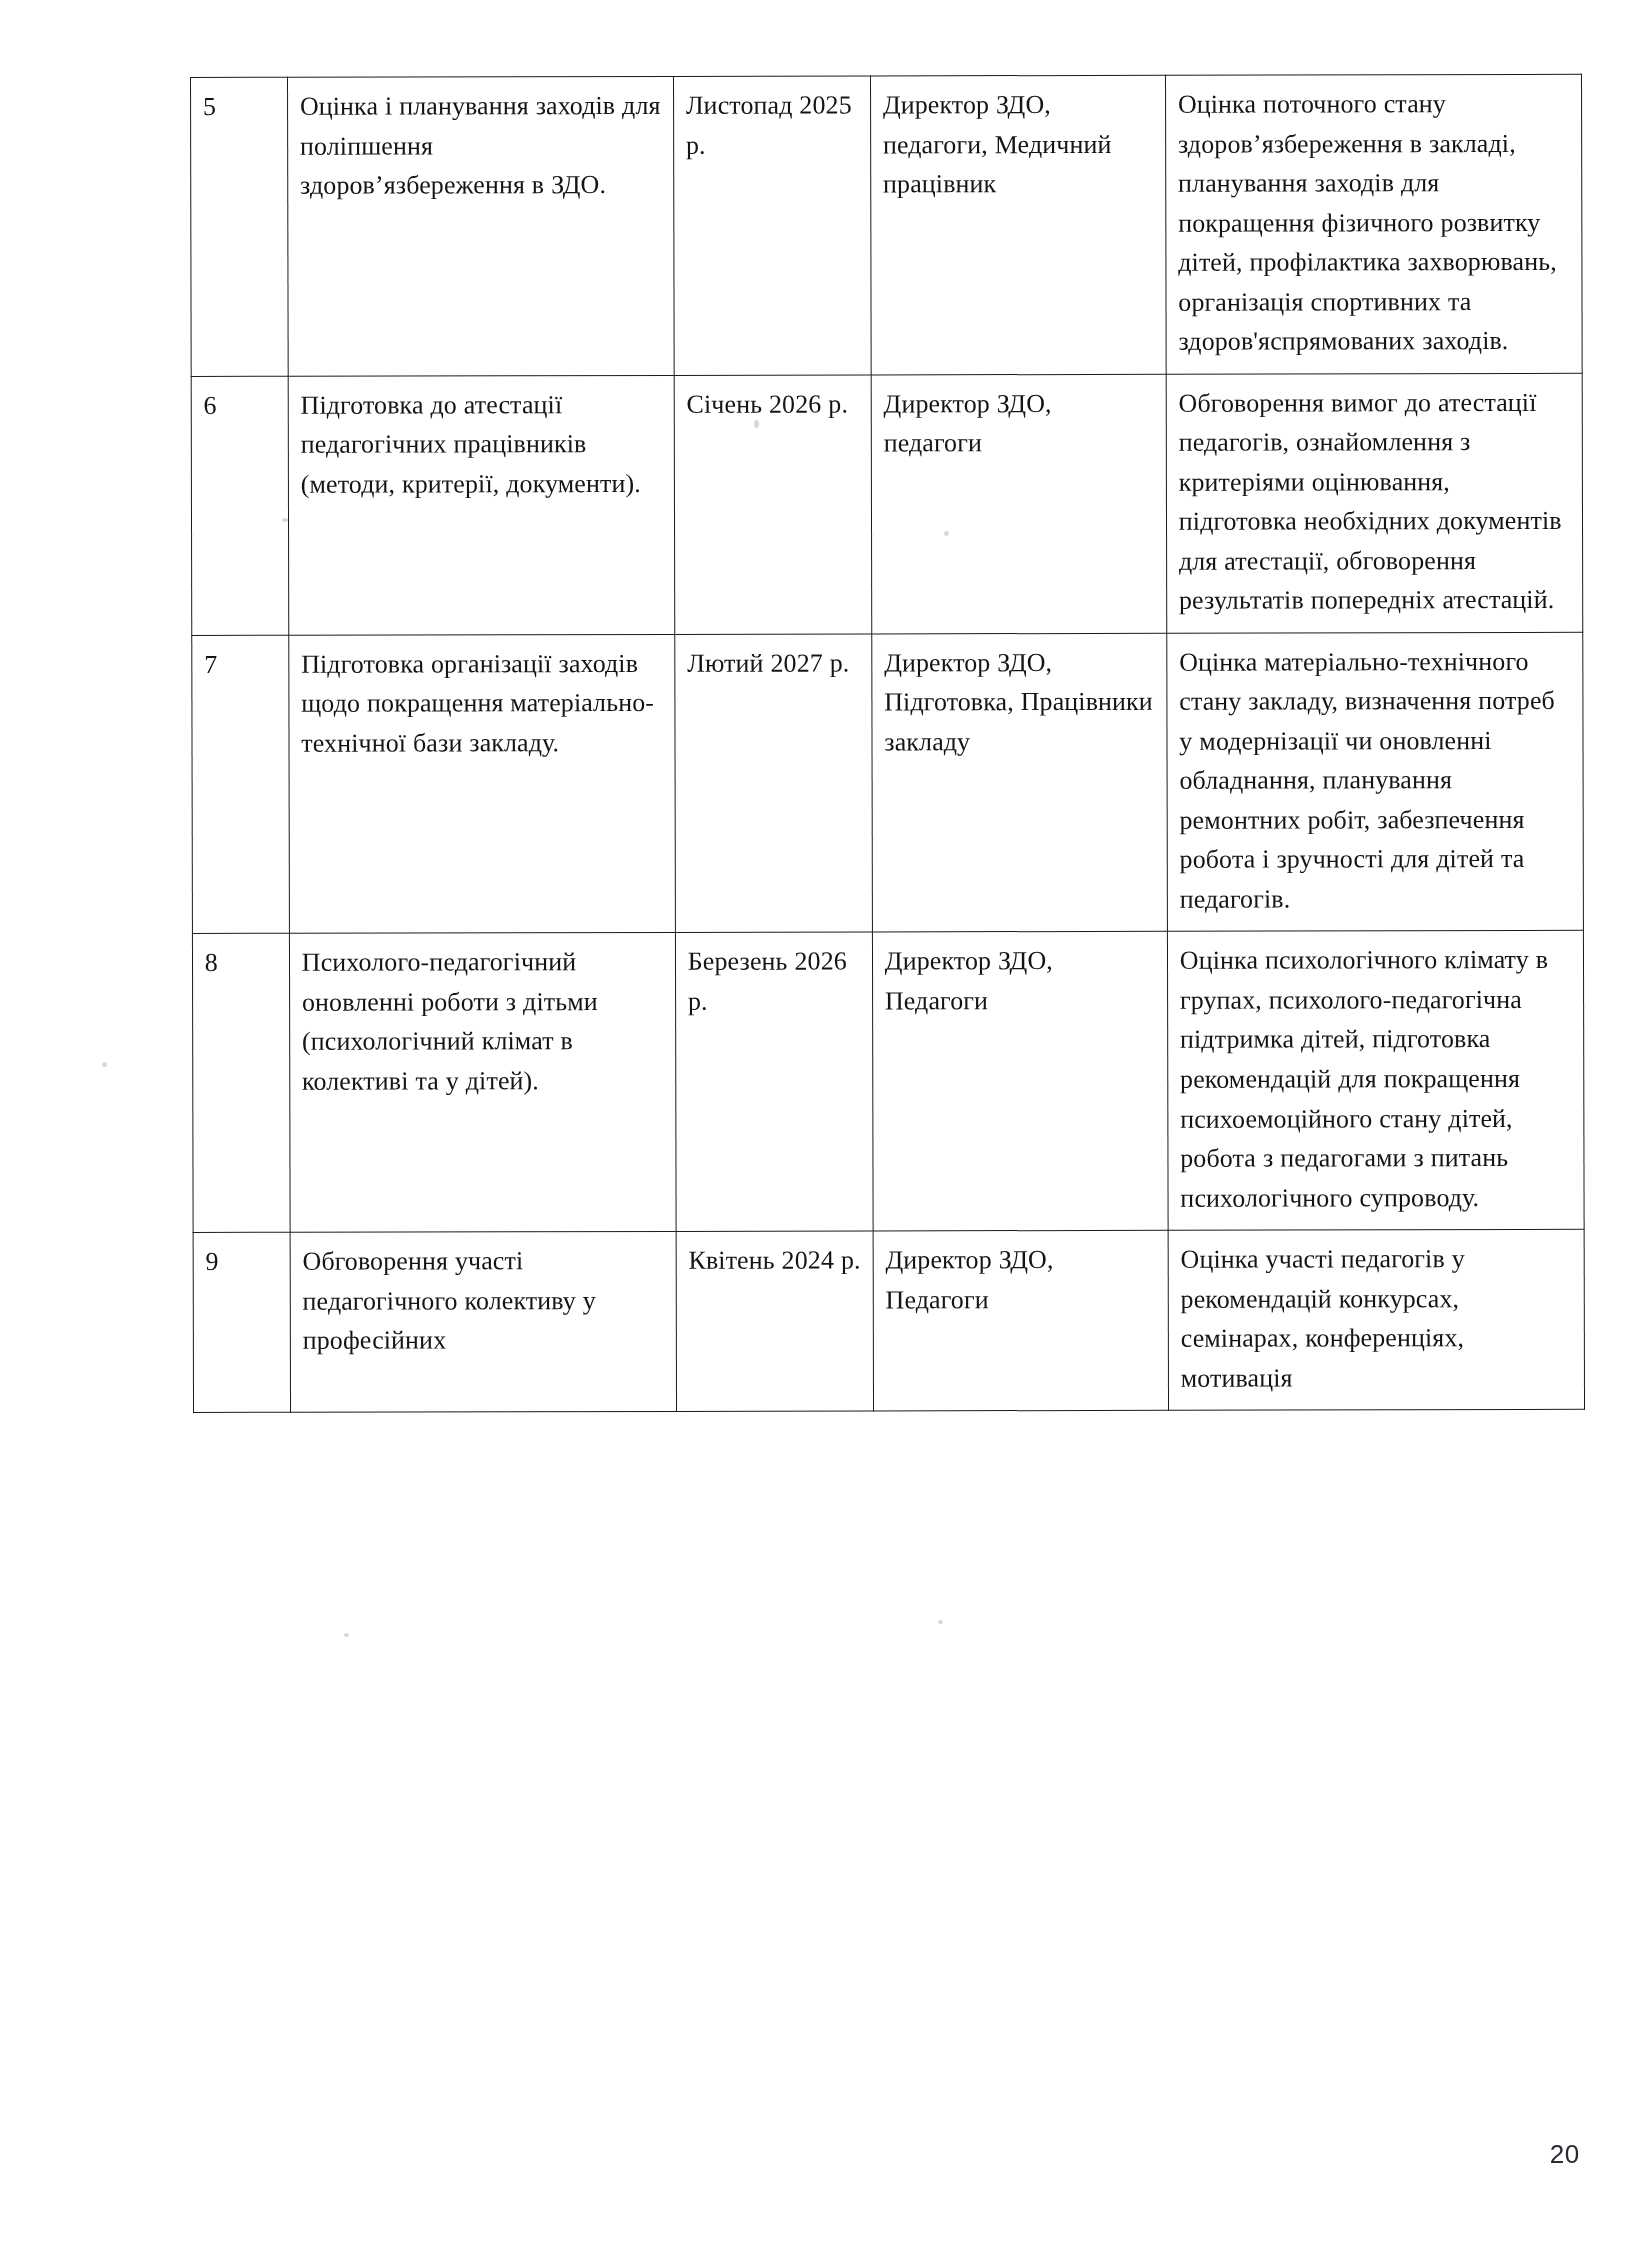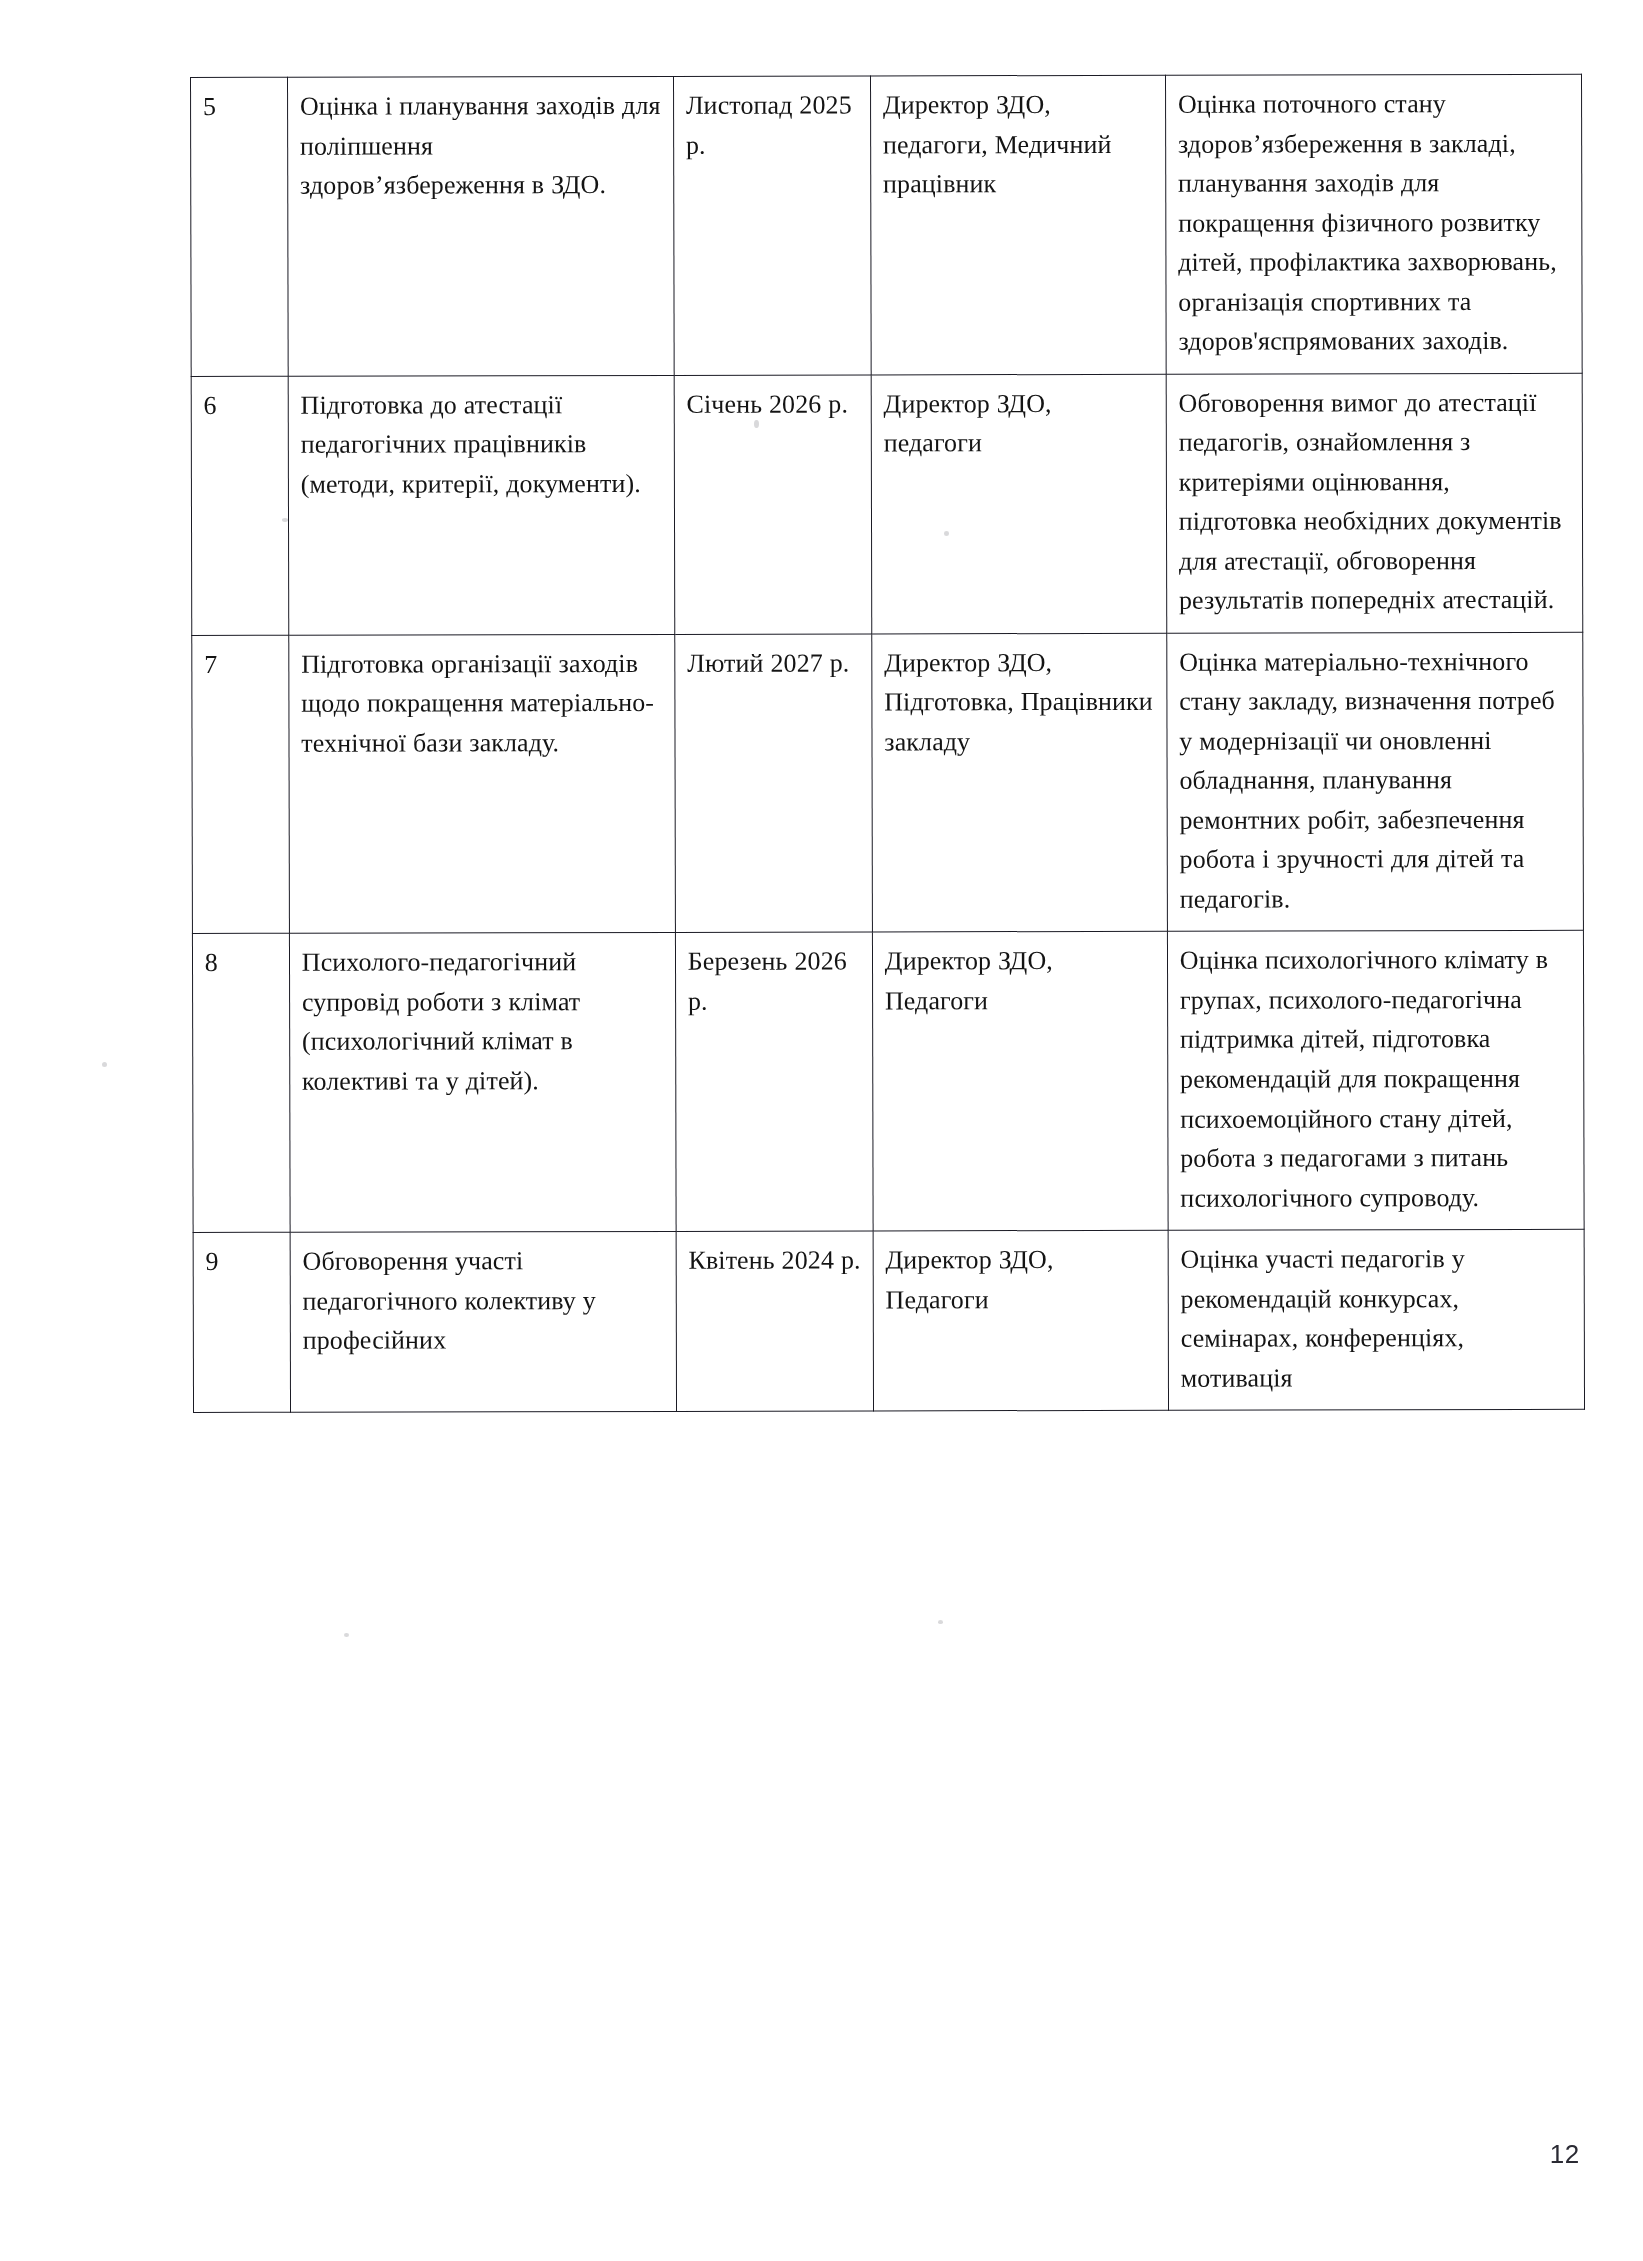--- a/index.html
+++ b/index.html
@@ -129,7 +129,7 @@
 
       <tr>
         <td class="num">8</td>
-        <td>Психолого-педагогічний супровід роботи з клімат (психологічний клімат в колективі та у дітей).</td>
+        <td>Психолого-педагогічний оновленні роботи з дітьми (психологічний клімат в колективі та у дітей).</td>
         <td>Березень 2026 р.</td>
         <td>Директор ЗДО, Педагоги</td>
         <td>Оцінка психологічного клімату в групах, психолого-педагогічна підтримка дітей, підготовка рекомендацій для покращення психоемоційного стану дітей, робота з педагогами з питань психологічного супроводу.</td>

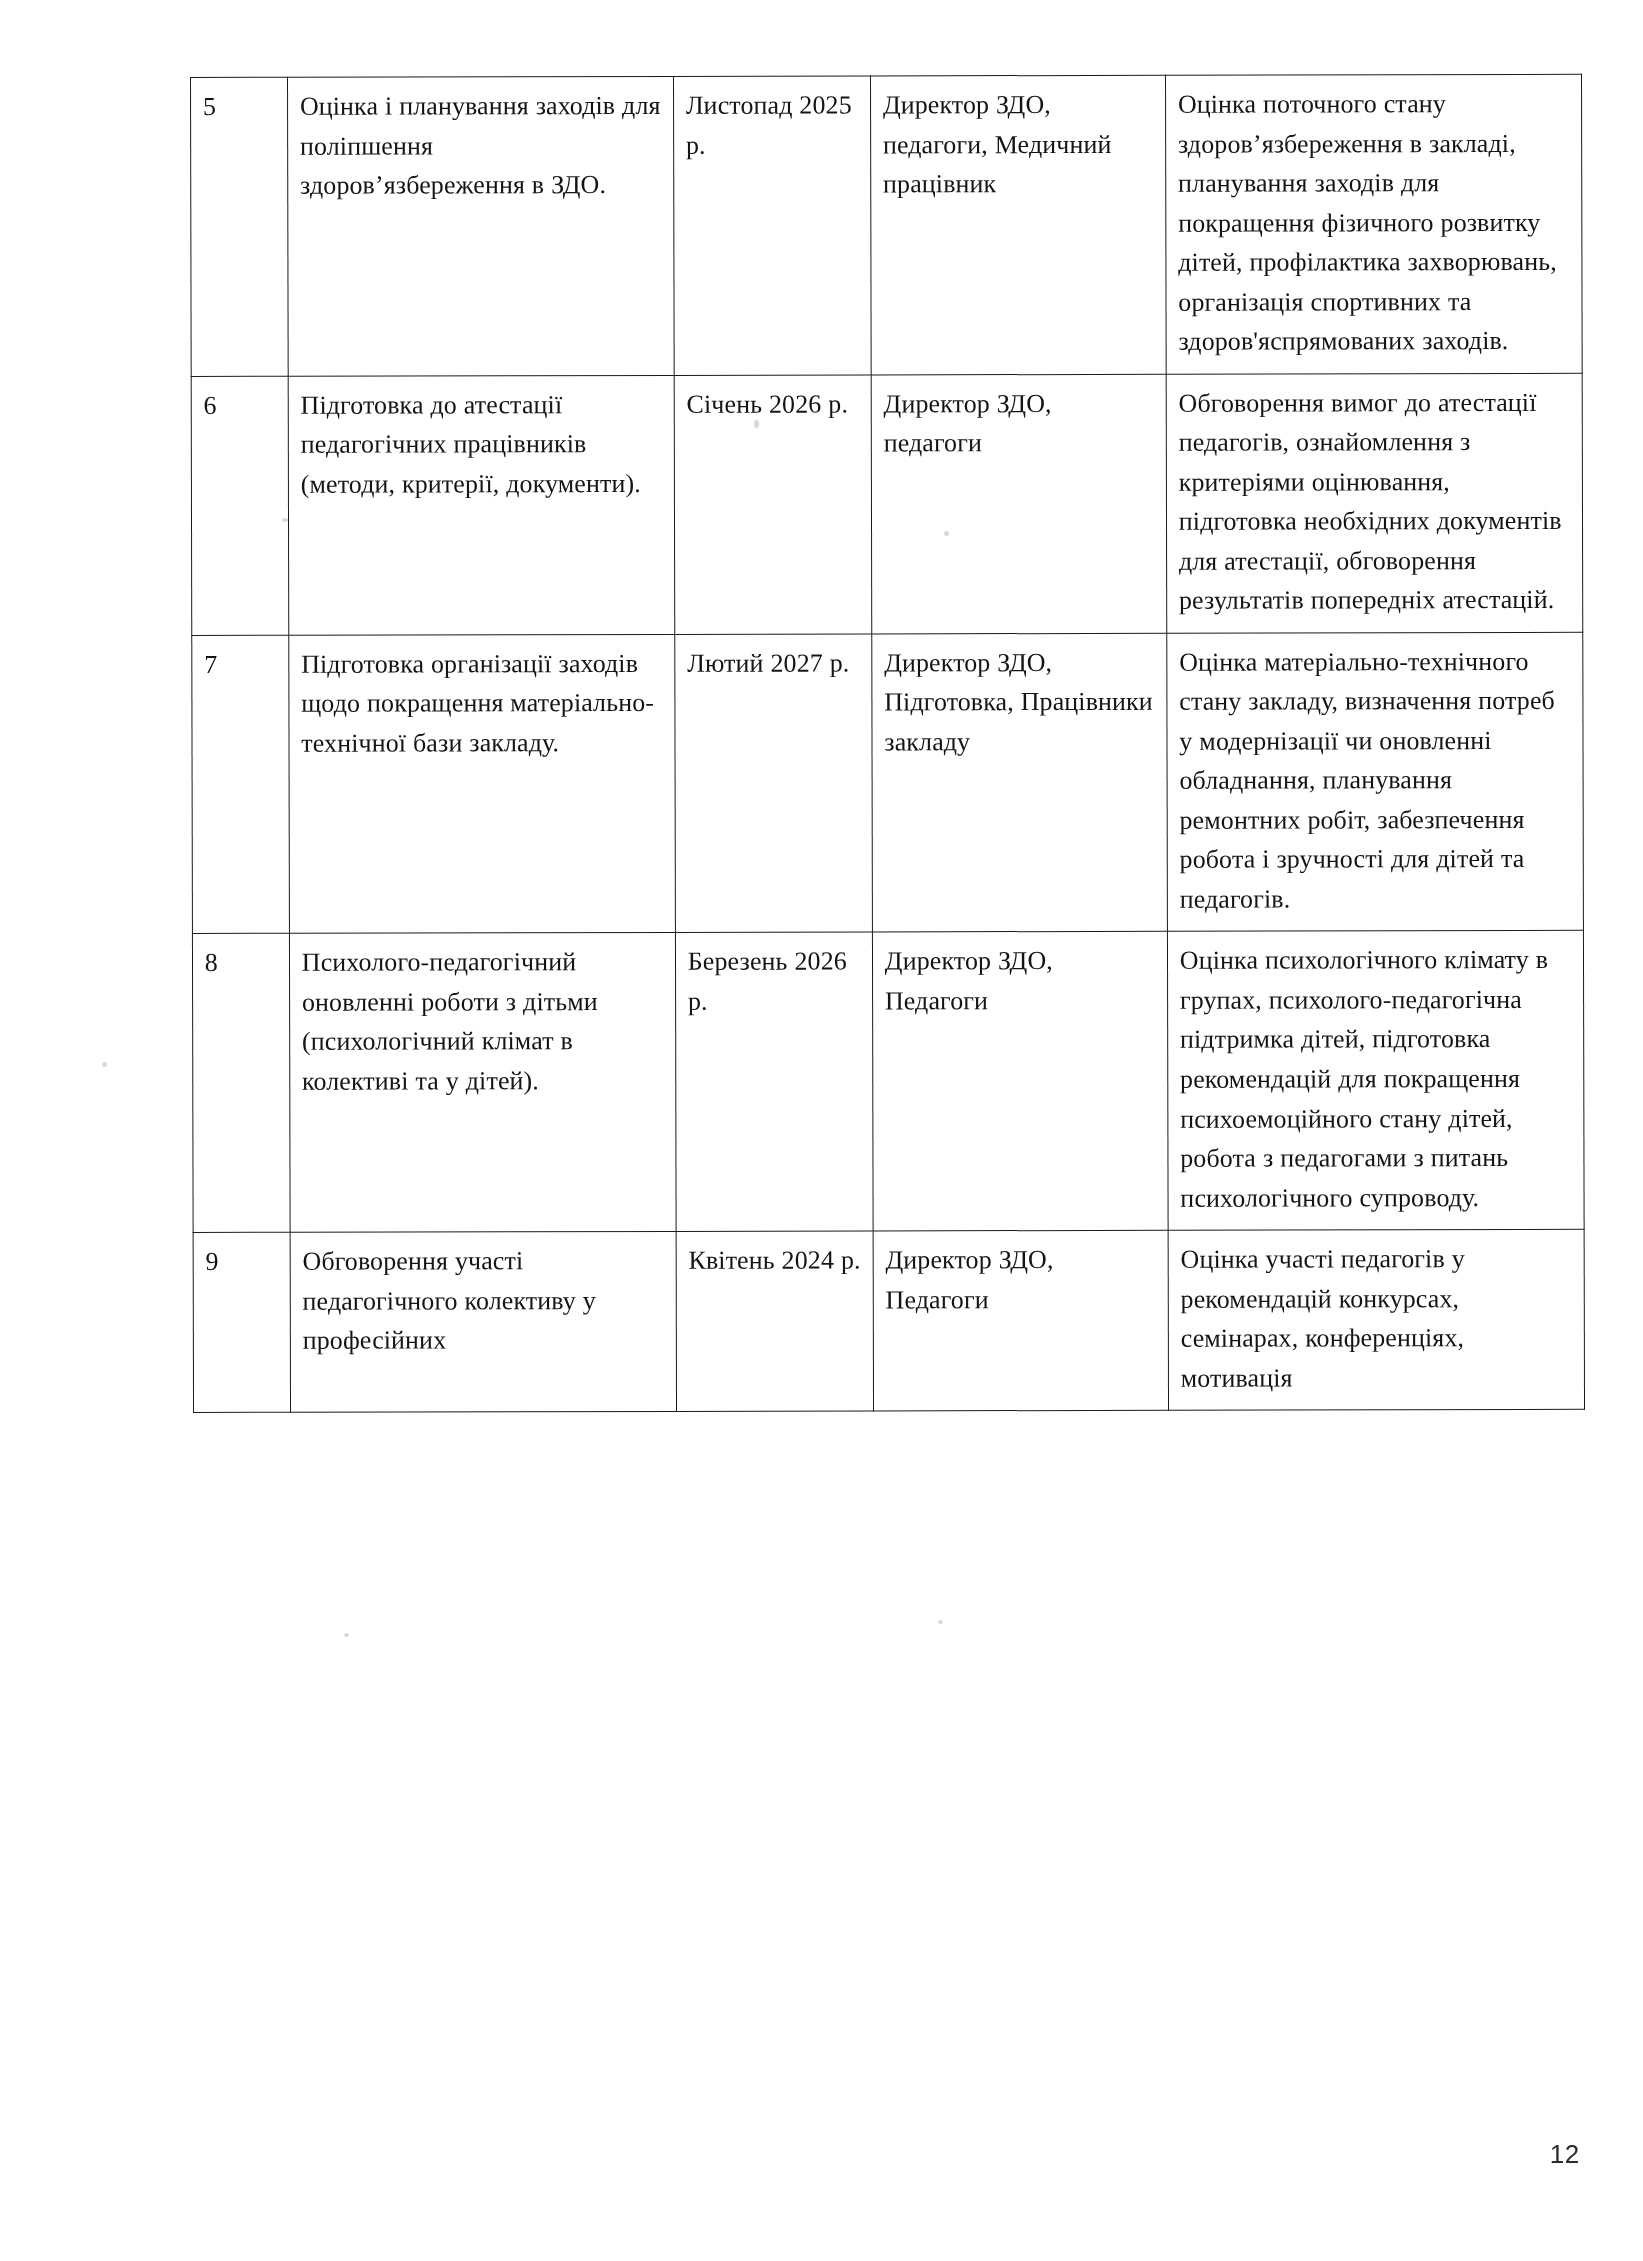--- a/index.html
+++ b/index.html
@@ -146,7 +146,7 @@
     </tbody>
   </table>
 
-  <div id="page-number">12</div>
+  <div id="page-number">20</div>
 
 </div>
 

